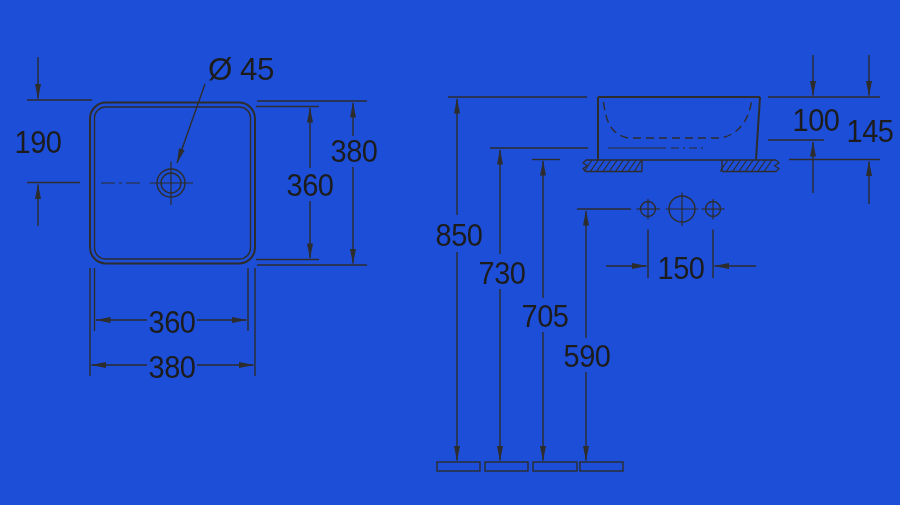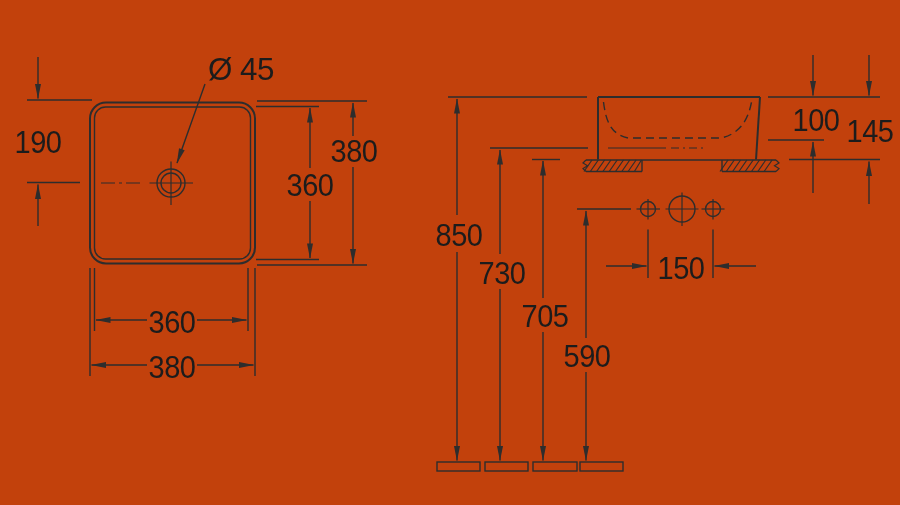--- a/index.html
+++ b/index.html
@@ -3,7 +3,7 @@
 <meta charset="utf-8">
 <style>
   html,body{margin:0;padding:0;}
-  .stage{position:relative;width:900px;height:505px;background:#c2410c;overflow:hidden;
+  .stage{position:relative;width:900px;height:505px;background:#1d4ed8;overflow:hidden;
          font-family:"Liberation Sans",sans-serif;}
   svg text{font-family:"Liberation Sans",sans-serif;font-size:31px;fill:#1c1c1c;
            text-anchor:middle;letter-spacing:-0.5px;}

